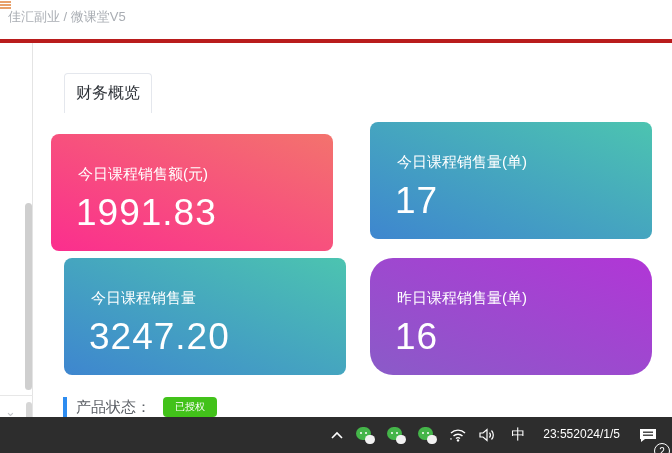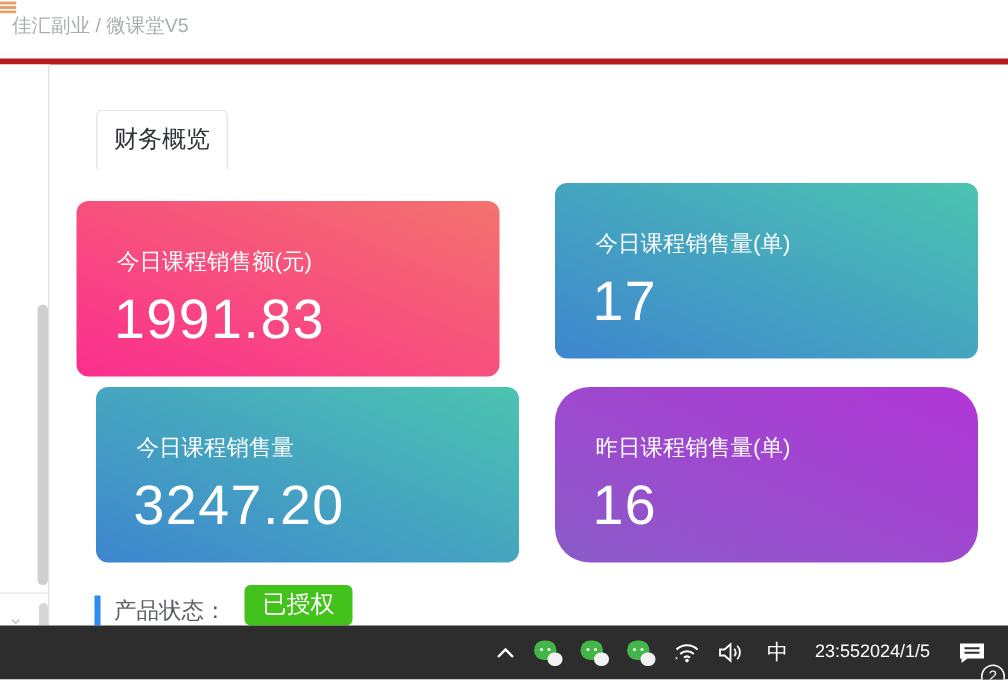--- a/index.html
+++ b/index.html
@@ -48,7 +48,7 @@
                 align-items:flex-end; }
   .accent-bar { width:4px; height:20px; background:#2d8cf0; margin-right:9px; }
   .status-label { font-size:15px; color:#5c6066; margin-right:12px; }
-  .status-badge { background:#42c21a; color:#fff; font-size:16px; padding:3px 12px;
+  .status-badge { background:#42c21a; color:#fff; font-size:10px; padding:3px 12px;
                   border-radius:4px; }
 
   

